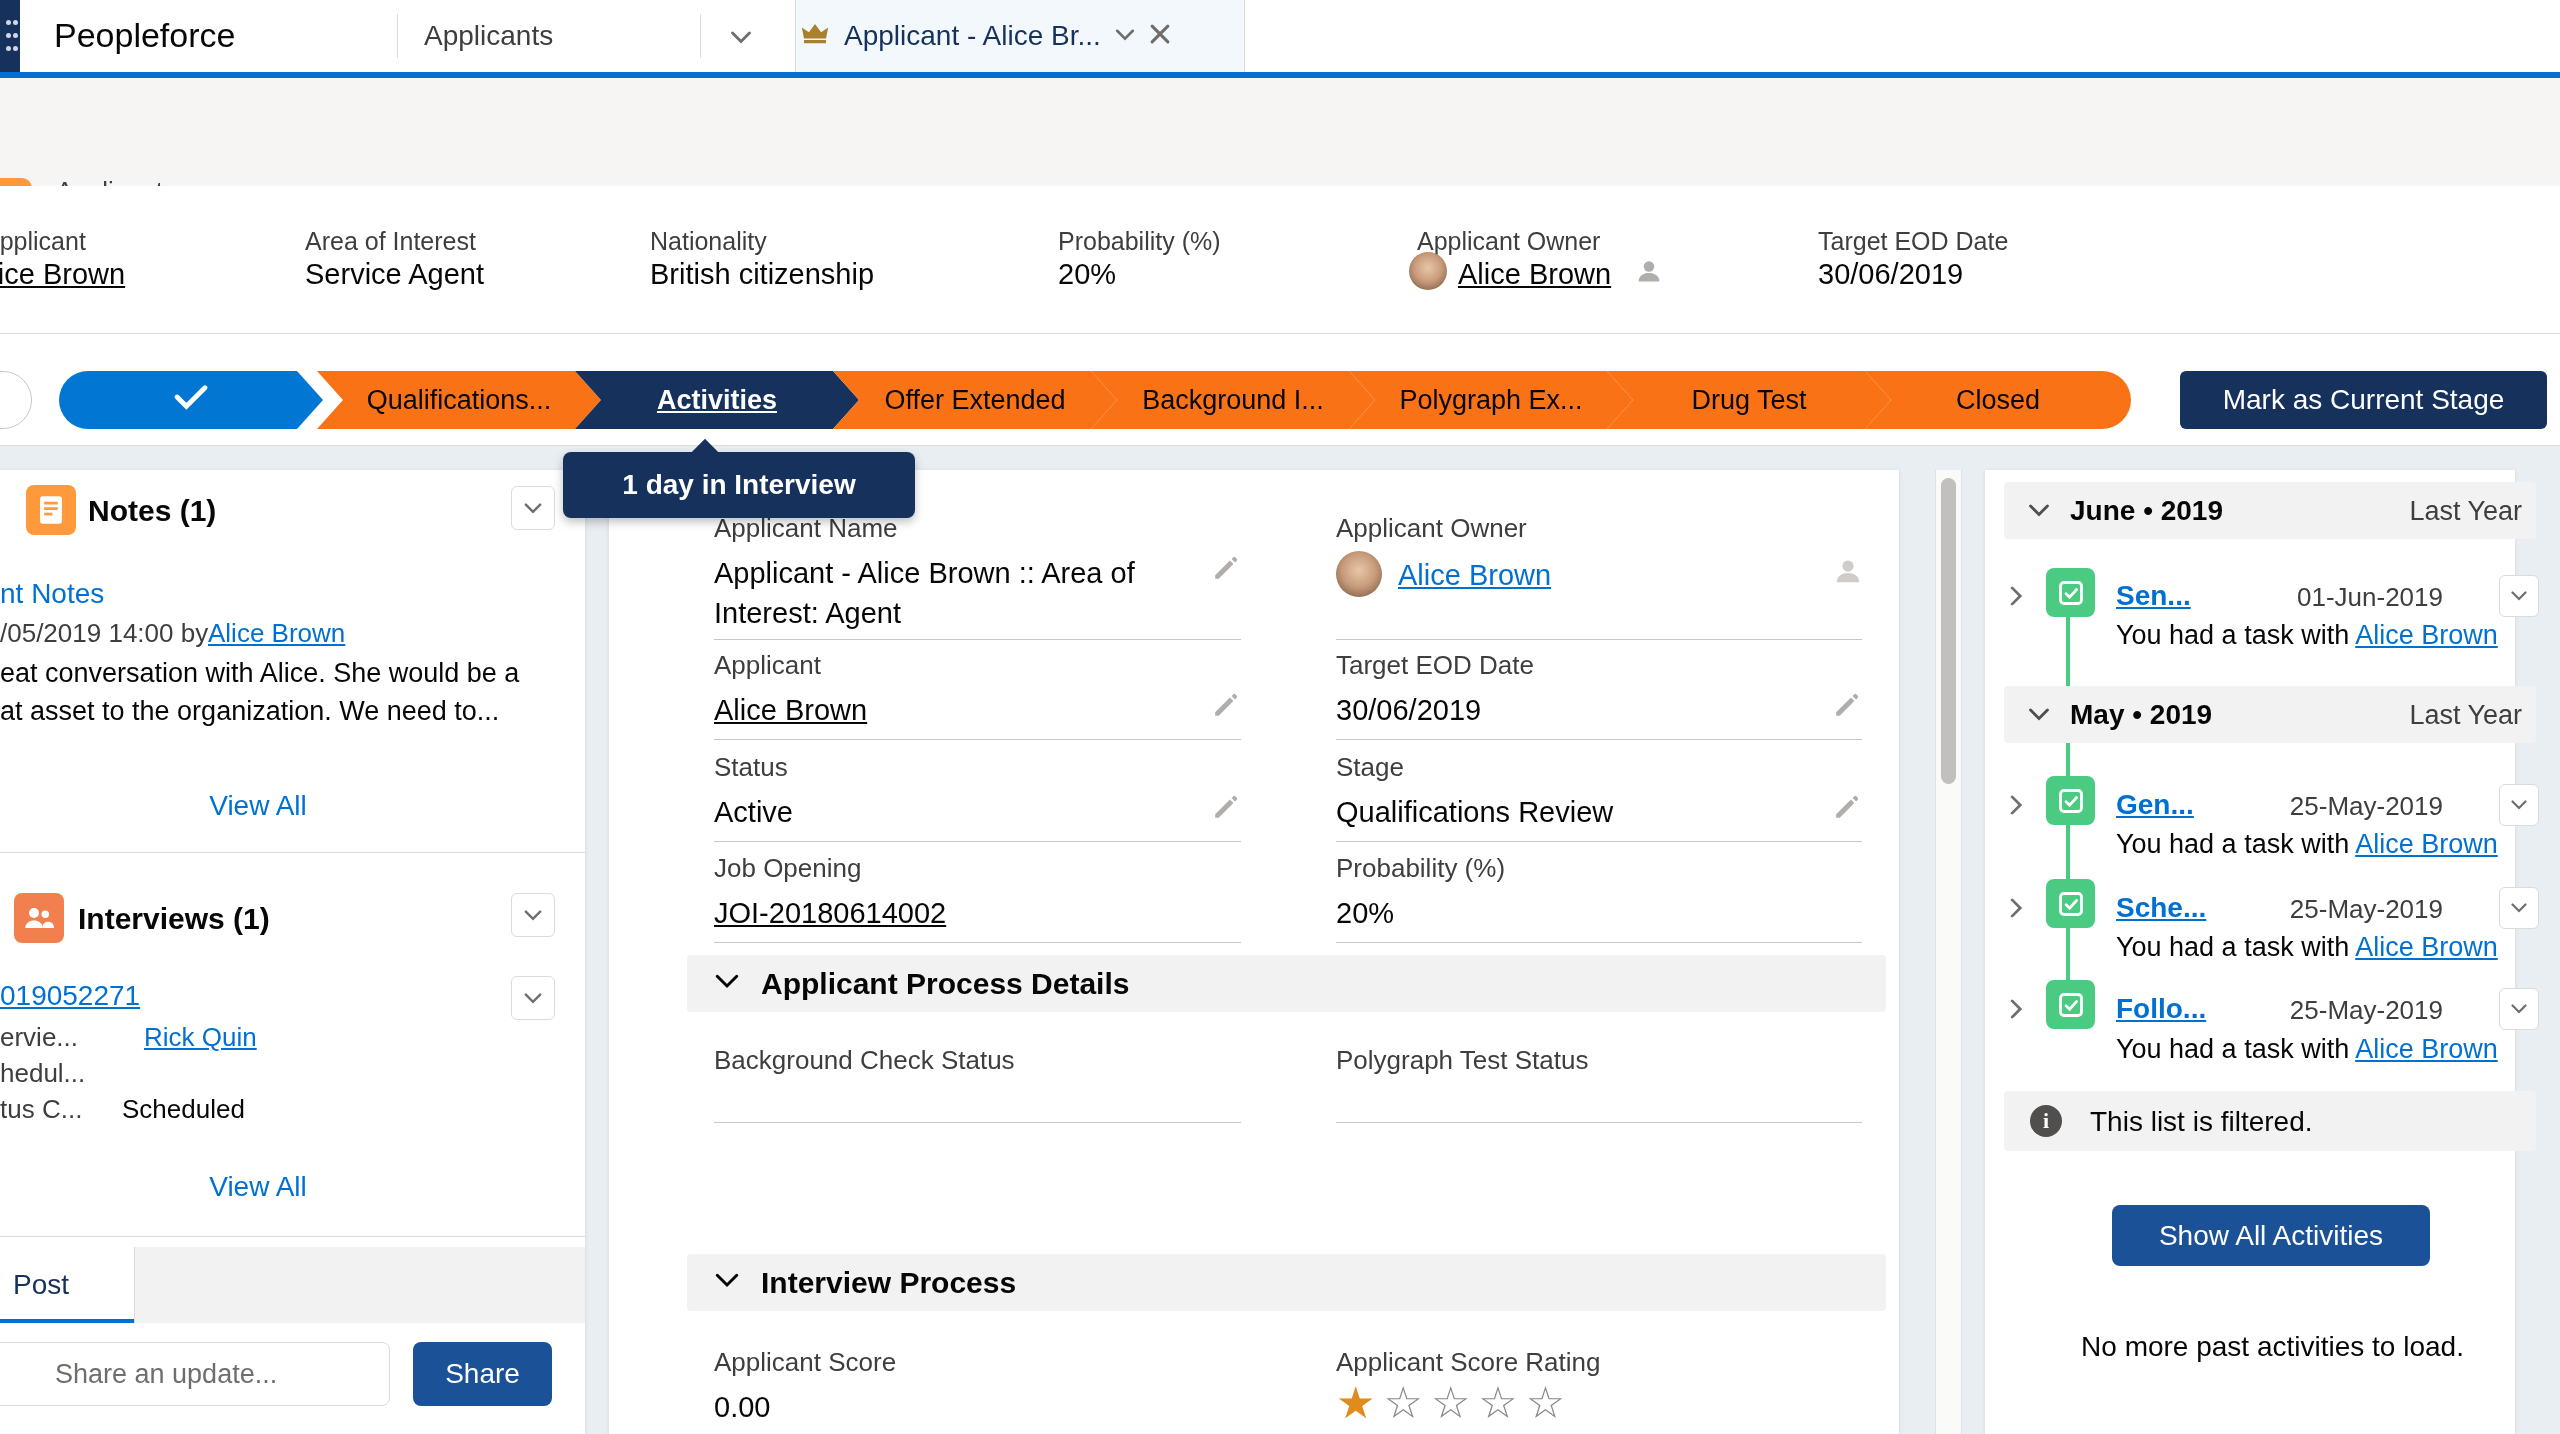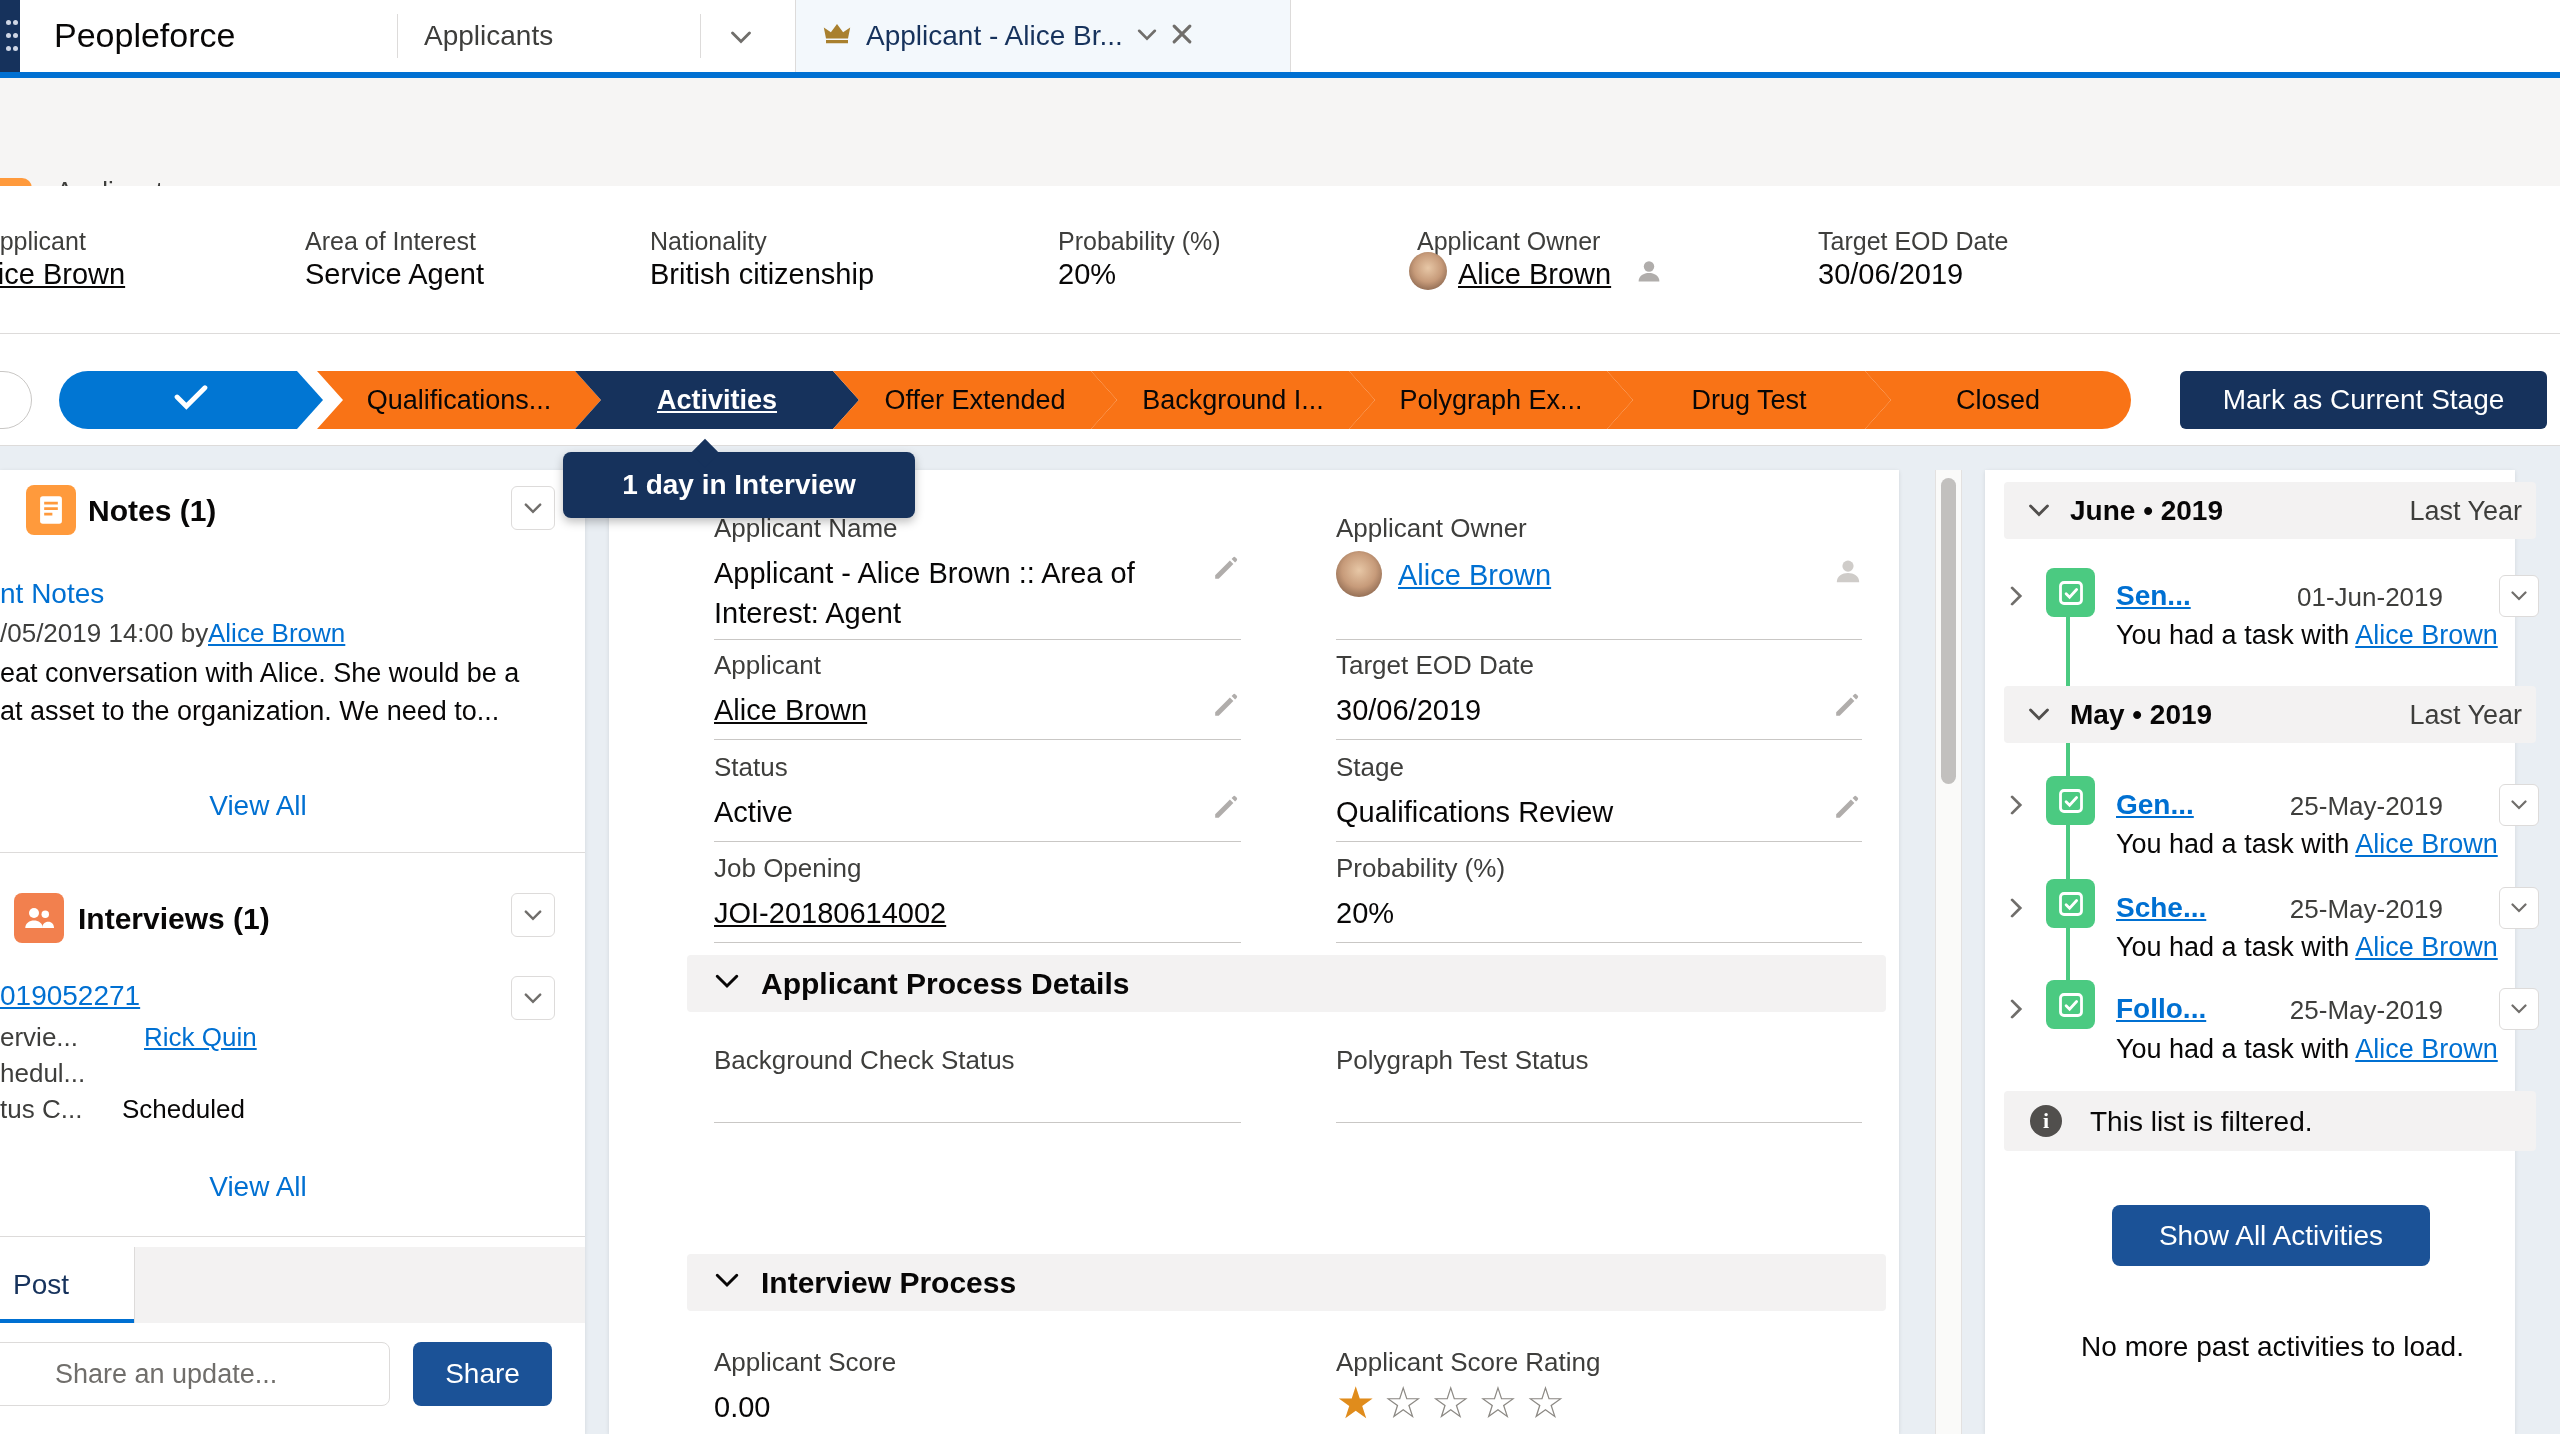--- a/index.html
+++ b/index.html
@@ -17,7 +17,7 @@
   .appname { position:absolute; left:54px; top:16px; font-size:34px; color:#080707; }
   .vdiv { position:absolute; top:14px; width:1px; height:44px; background:#dddbda; }
   .tabtxt { font-size:28px; color:#3e3e3c; cursor:pointer; }
-  .activetab { position:absolute; left:795px; top:0; width:496px; height:72px; background:#f3f8fc; border-left:1px solid #dddbda; border-right:1px solid #dddbda; display:flex; align-items:center; gap:14px; padding:0 26px; cursor:pointer; }
+  .activetab { position:absolute; left:795px; top:0; width:450px; height:72px; background:#f3f8fc; border-left:1px solid #dddbda; border-right:1px solid #dddbda; display:flex; align-items:center; gap:14px; padding:0 4px; cursor:pointer; }
   .activetab .tlabel { font-size:28px; color:#16325c; white-space:nowrap; overflow:hidden; }
 
   

